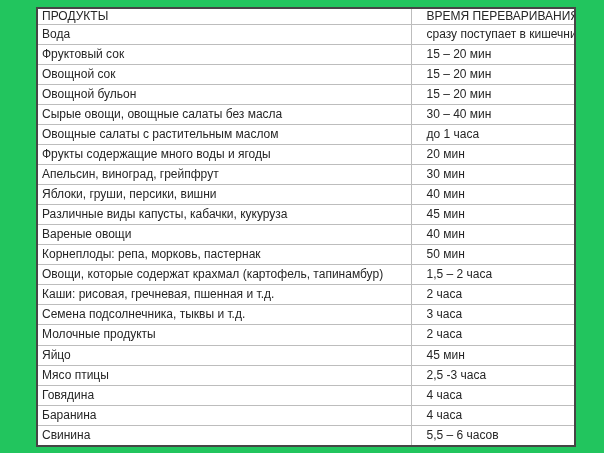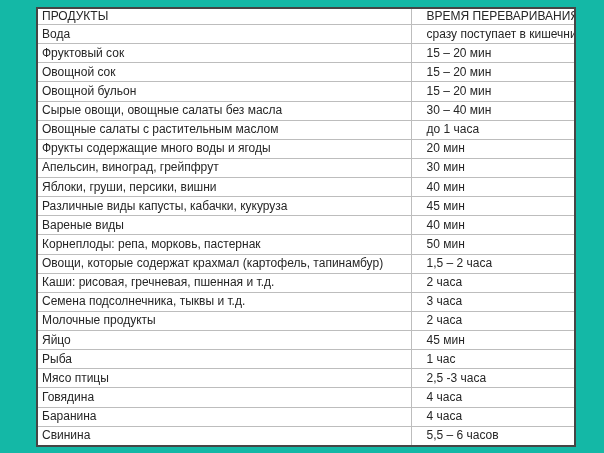--- a/index.html
+++ b/index.html
@@ -11,7 +11,7 @@
     position: relative;
     width: 604px;
     height: 453px;
-    background: #14b8a6;
+    background: #22c55e;
     overflow: hidden;
   }
   .table-wrap {

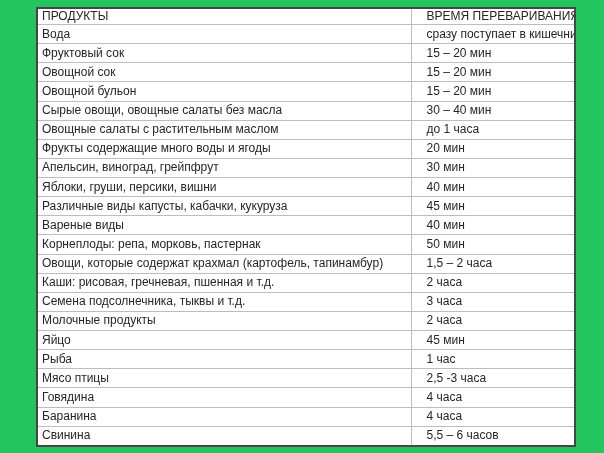--- a/index.html
+++ b/index.html
@@ -106,7 +106,7 @@
           <td class="time-cell">45 мин</td>
         </tr>
         <tr>
-          <td class="product-cell">Вареные виды</td>
+          <td class="product-cell">Вареные овощи</td>
           <td class="time-cell">40 мин</td>
         </tr>
         <tr>

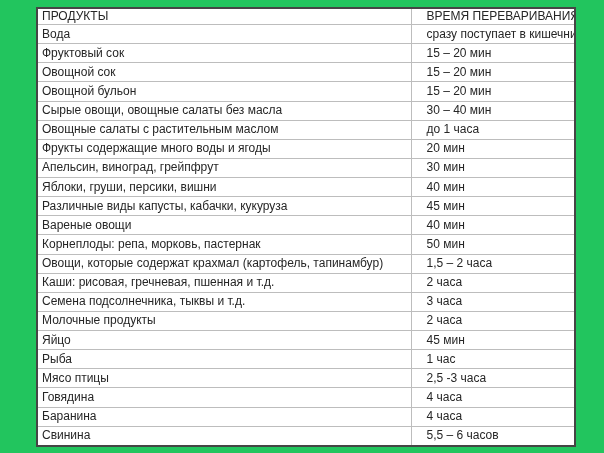--- a/index.html
+++ b/index.html
@@ -134,10 +134,6 @@
           <td class="time-cell">45 мин</td>
         </tr>
         <tr>
-          <td class="product-cell">Рыба</td>
-          <td class="time-cell">1 час</td>
-        </tr>
-        <tr>
           <td class="product-cell">Мясо птицы</td>
           <td class="time-cell">2,5 -3 часа</td>
         </tr>

